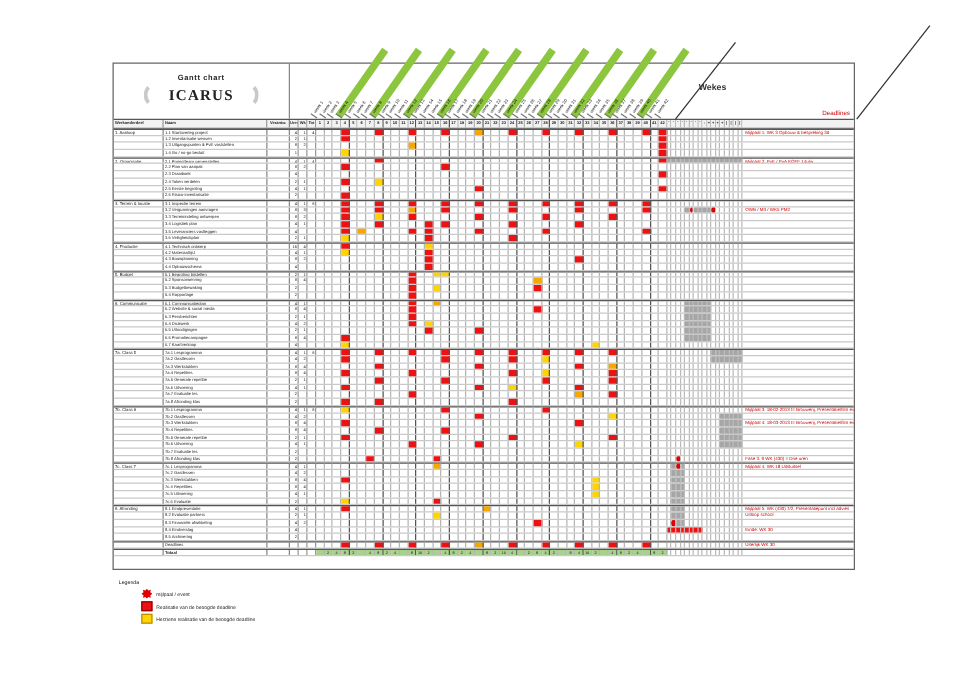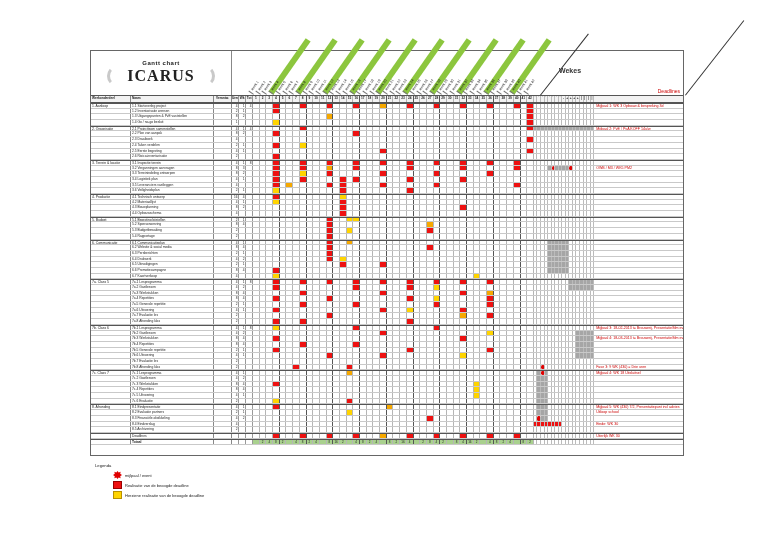--- a/index.html
+++ b/index.html
@@ -13,7 +13,7 @@
         display:flex;flex-direction:column;align-items:center;justify-content:center;}
   #gantt-title{font-size:6px;font-weight:bold;letter-spacing:.5px;}
   #brandrow{display:flex;align-items:center;gap:2px;}
-  #brand{font-family:"Liberation Serif", serif;font-weight:bold;font-size:16px;letter-spacing:1px;}
+  #brand{font-family:"Liberation Serif", serif;font-weight:bold;font-size:12px;letter-spacing:1px;}
   .wing{width:12px;height:14px;border:3px solid #c9c9c9;border-top-color:transparent;
         border-bottom-color:transparent;border-radius:50%;}
   .wing.left{border-right-color:transparent;}

